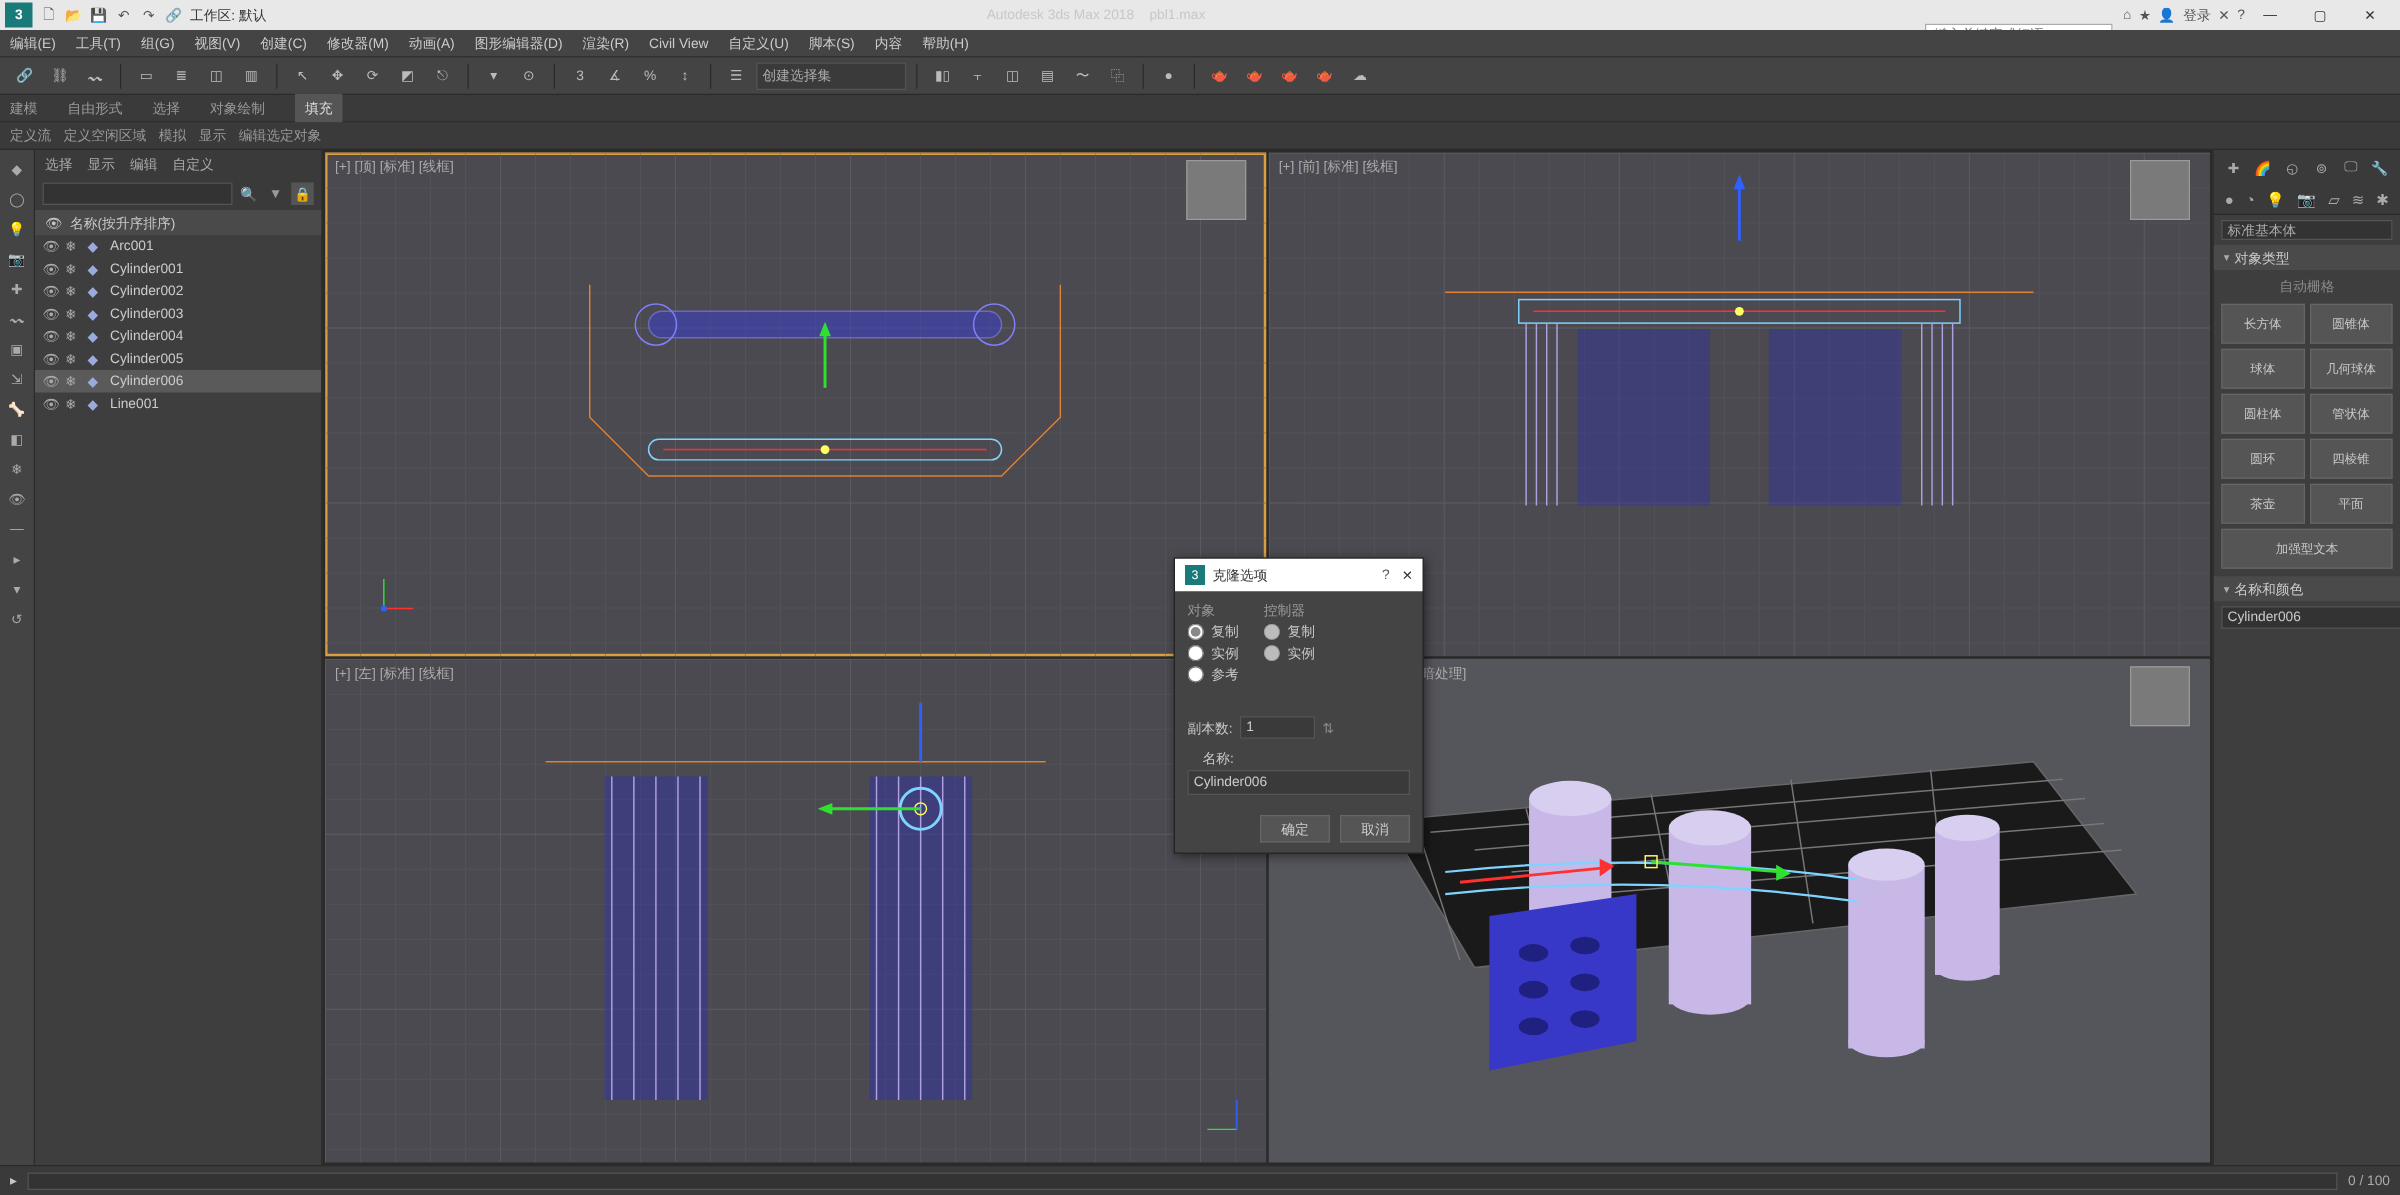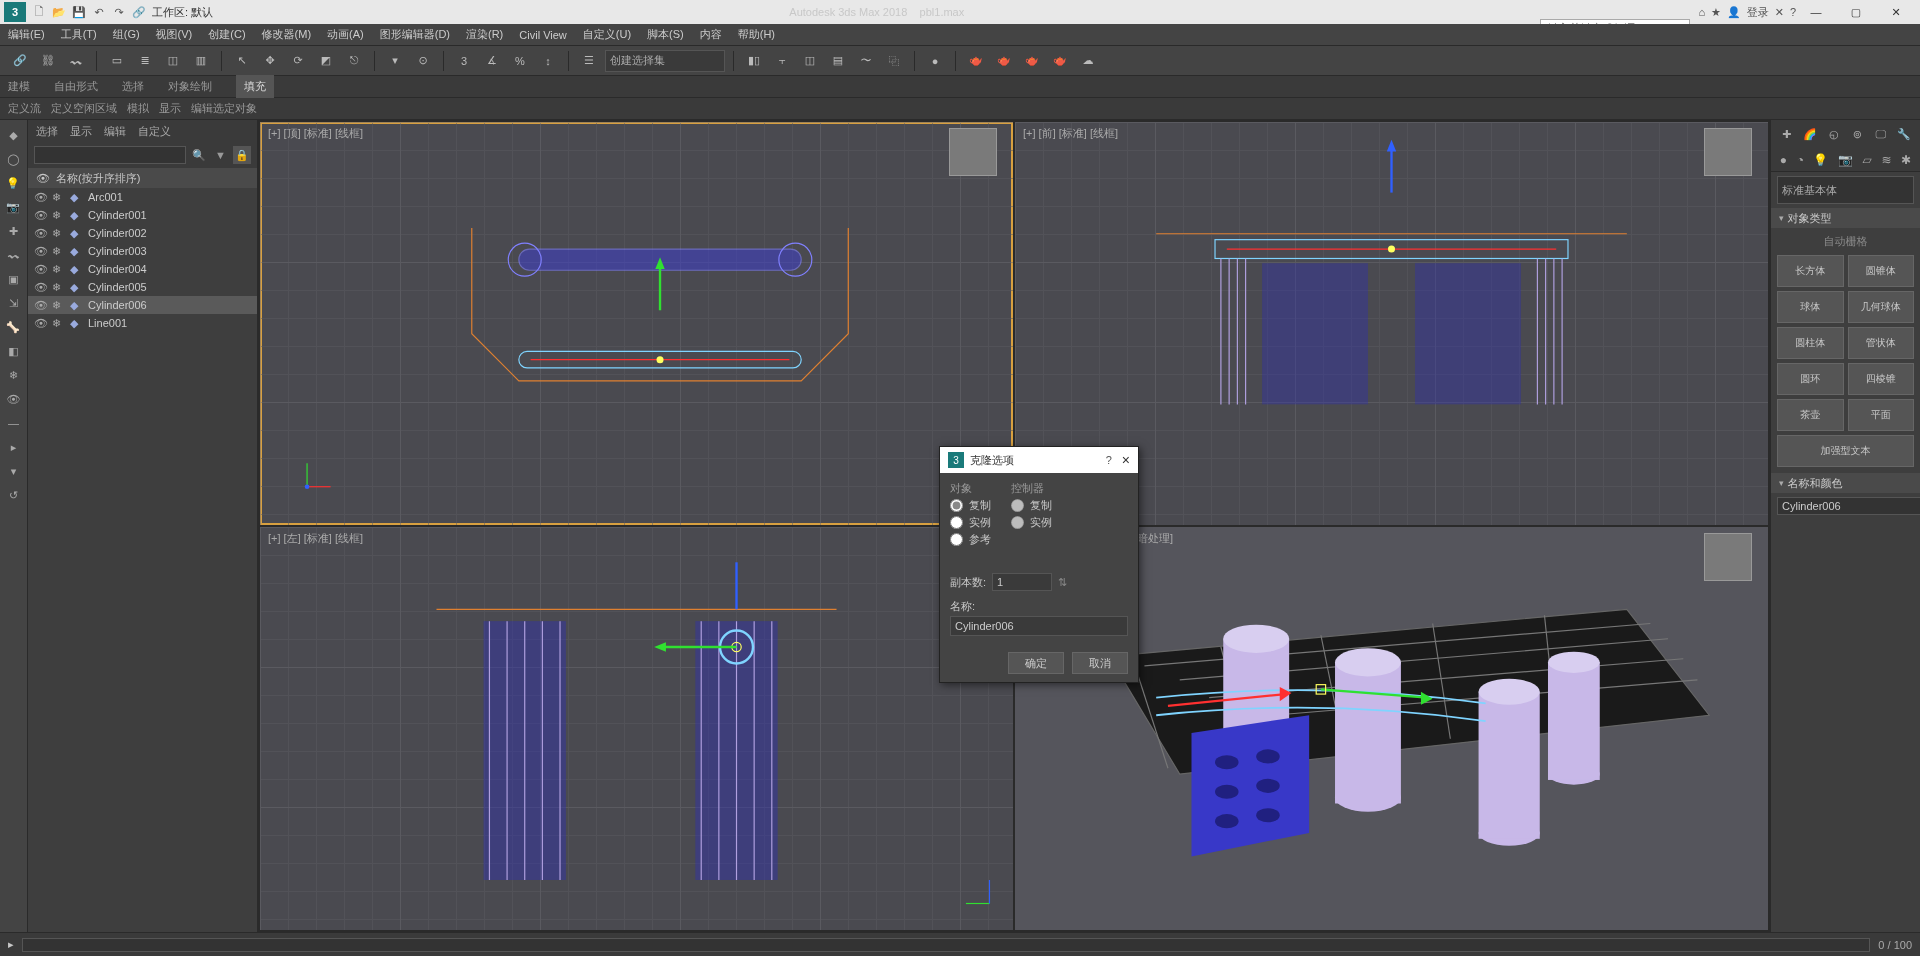--- a/index.html
+++ b/index.html
@@ -75,7 +75,7 @@
 .cmd-tabs span { width:18px; height:18px; display:flex; align-items:center; justify-content:center; color:#aaa; }
 .cmd-sub { height:24px; display:flex; align-items:center; justify-content:space-around; padding:0 4px; background:#3a3a3a; border-bottom:1px solid #2a2a2a; }
 .cmd-sub span { color:#aaa; font-size:12px; }
-.cmd-dd { height:28px; background:#333; border:1px solid #555; margin:4px 6px; padding:0 4px; display:flex; align-items:center; color:#aaa; }
+.cmd-dd { height:16px; background:#333; border:1px solid #555; margin:4px 6px; padding:0 4px; display:flex; align-items:center; color:#aaa; }
 .rollout-h { height:20px; background:#4a4a4a; display:flex; align-items:center; padding:0 8px; color:#ccc; }
 .rollout-h::before { content:"▾"; margin-right:4px; color:#aaa; font-size:9px; }
 .rollout-body { padding:6px; }

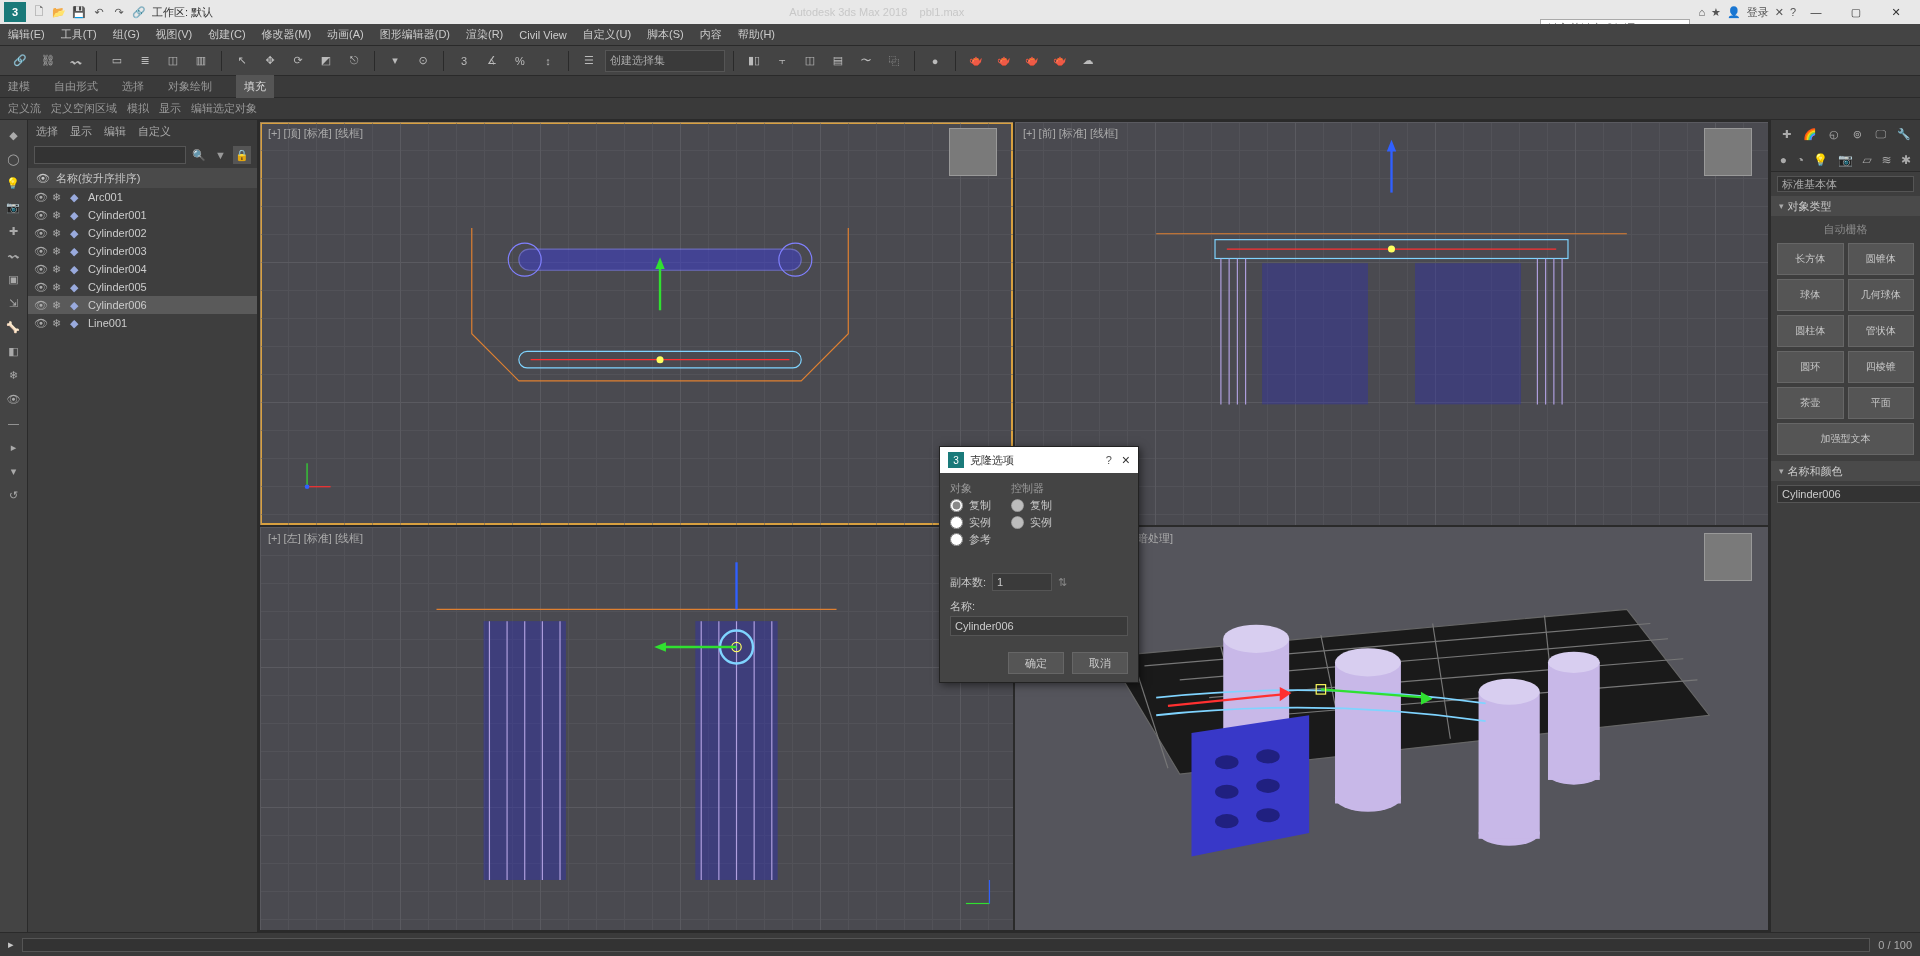--- a/index.html
+++ b/index.html
@@ -66,7 +66,7 @@
 .dlg-radio.disabled { color:#777; }
 .dlg-field { display:flex; align-items:center; gap:6px; margin-top:24px; }
 .dlg-field .spin { width:60px; height:18px; background:#3a3a3a; border:1px solid #555; padding:0 4px; color:#ccc; }
-.dlg-label { margin-top:8px; }
+.dlg-label { margin-top:8px;margin-left:12px; }
 .dlg-input { width:100%; height:20px; background:#3a3a3a; border:1px solid #555; color:#ccc; padding:0 4px; margin-top:2px; }
 .dlg-buttons { display:flex; justify-content:flex-end; gap:8px; padding:8px 10px; }
 .dlg-btn { width:56px; height:22px; background:#555; border:1px solid #666; color:#ccc; display:flex; align-items:center; justify-content:center; }

